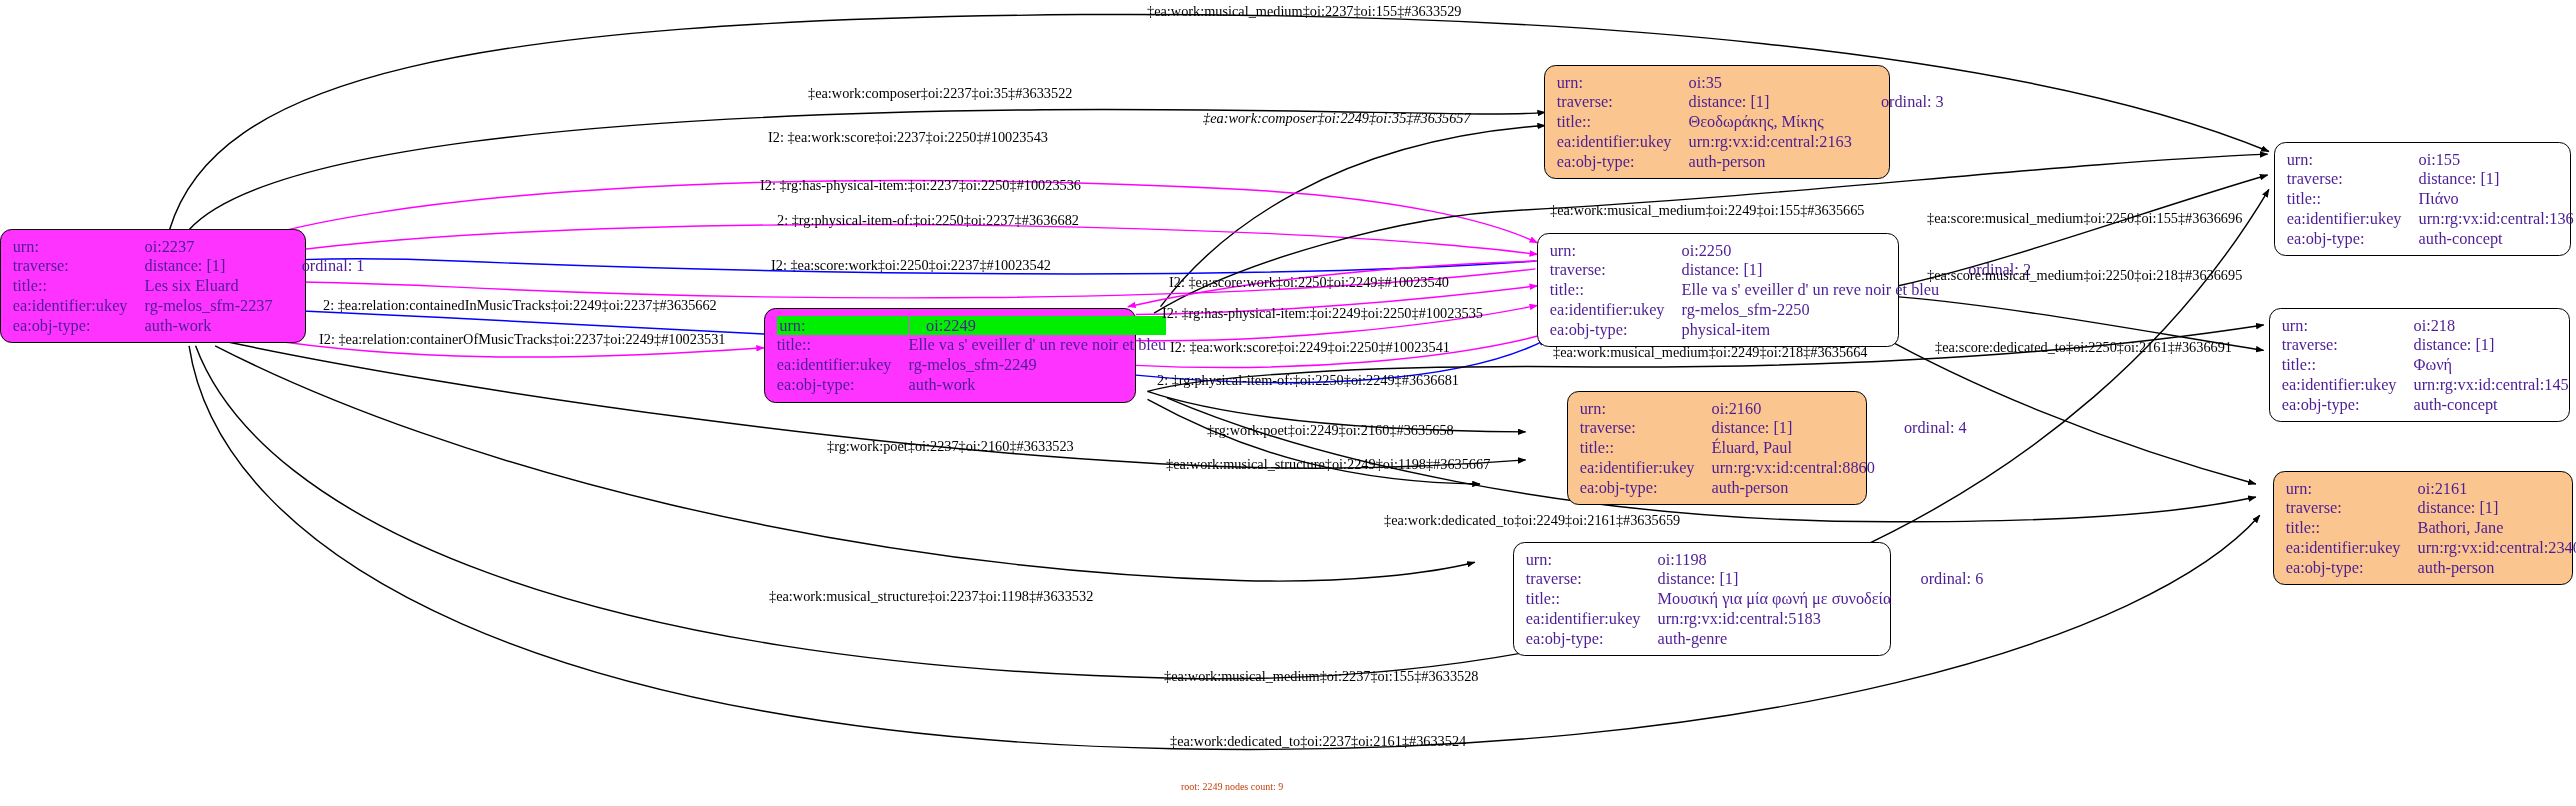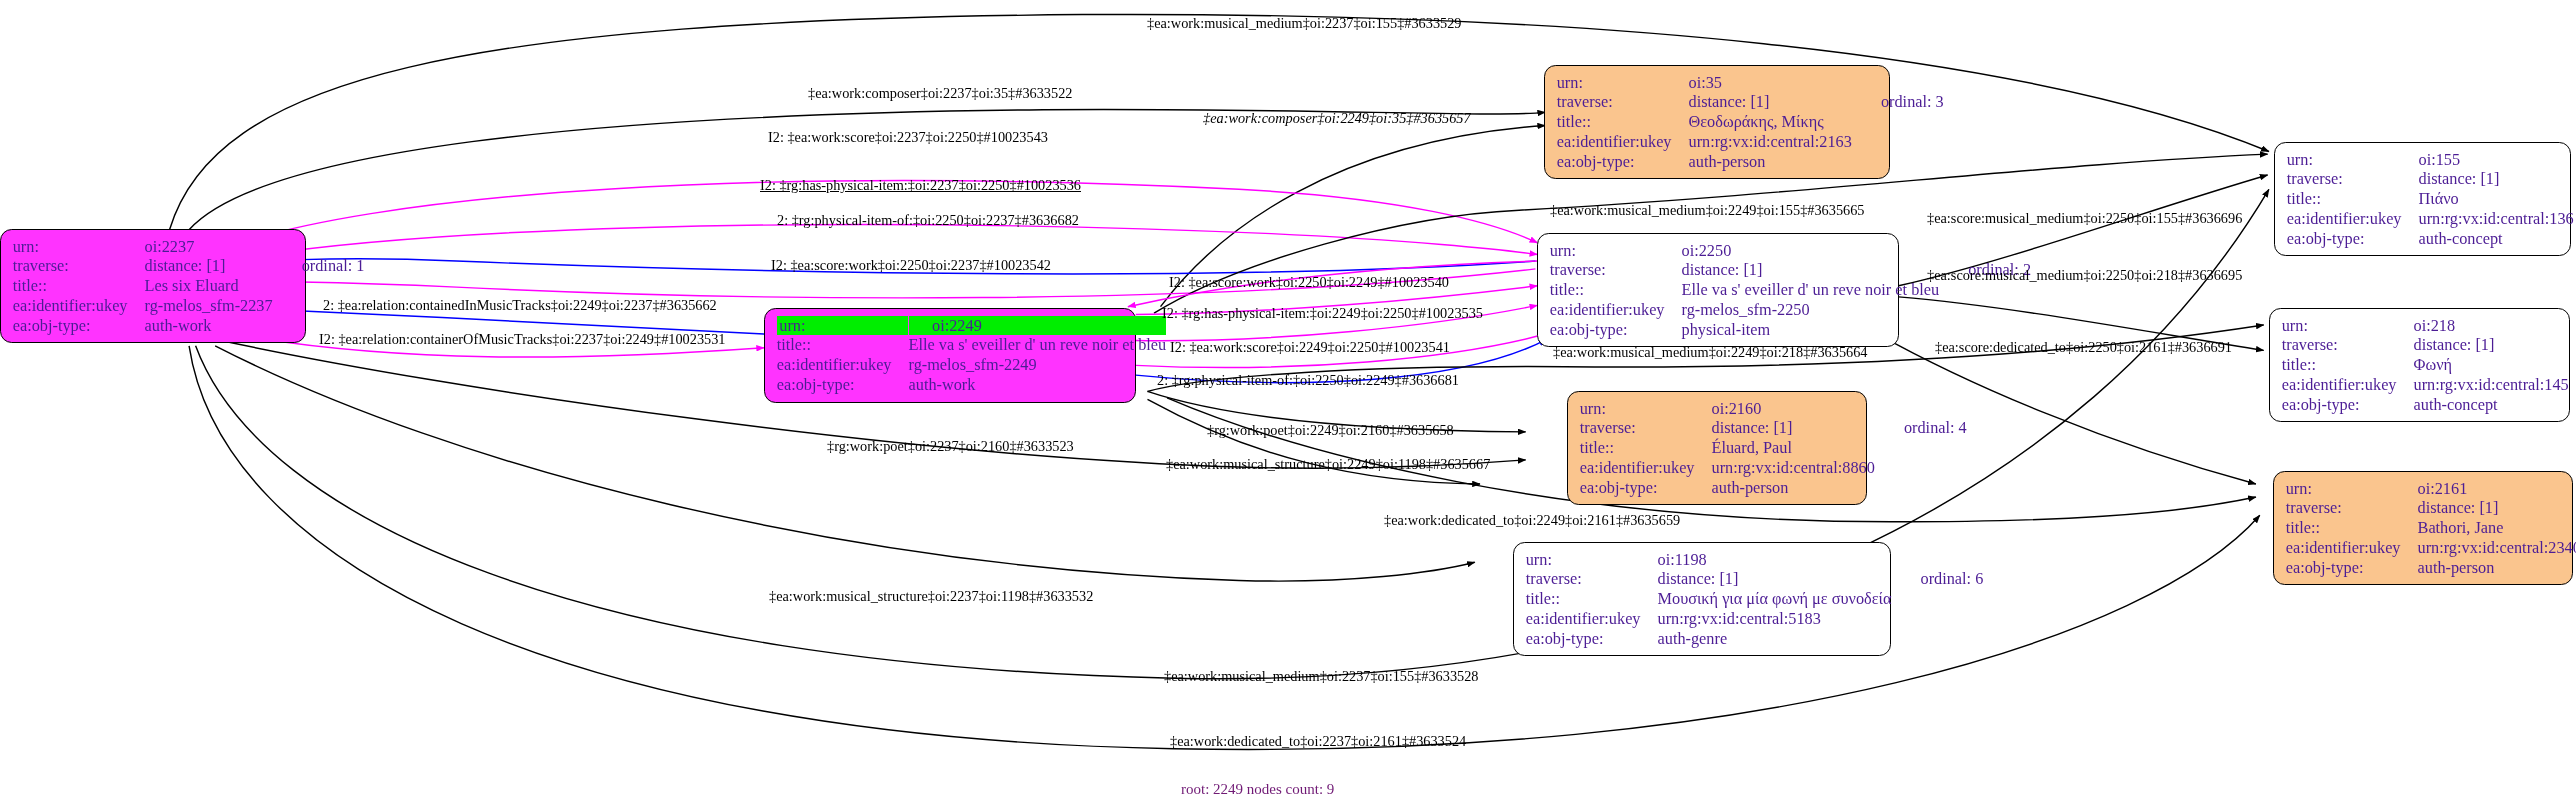--- a/index.html
+++ b/index.html
@@ -404,7 +404,7 @@
       </table>
   </div>
 
-  <div class="elabel" style="left:1147px;top:2.6px;margin-top:12px;">‡ea:work:musical_medium‡oi:2237‡oi:155‡#3633529</div>
+  <div class="elabel" style="left:1147px;top:2.6px;">‡ea:work:musical_medium‡oi:2237‡oi:155‡#3633529</div>
   <div class="elabel" style="left:808px;top:85px;">‡ea:work:composer‡oi:2237‡oi:35‡#3633522</div>
   <div class="elabel" style="left:768px;top:129px;">I2: ‡ea:work:score‡oi:2237‡oi:2250‡#10023543</div>
   <div class="elabel" style="left:1203px;top:110px;font-style:italic;">‡ea:work:composer‡oi:2249‡oi:35‡#3635657</div>

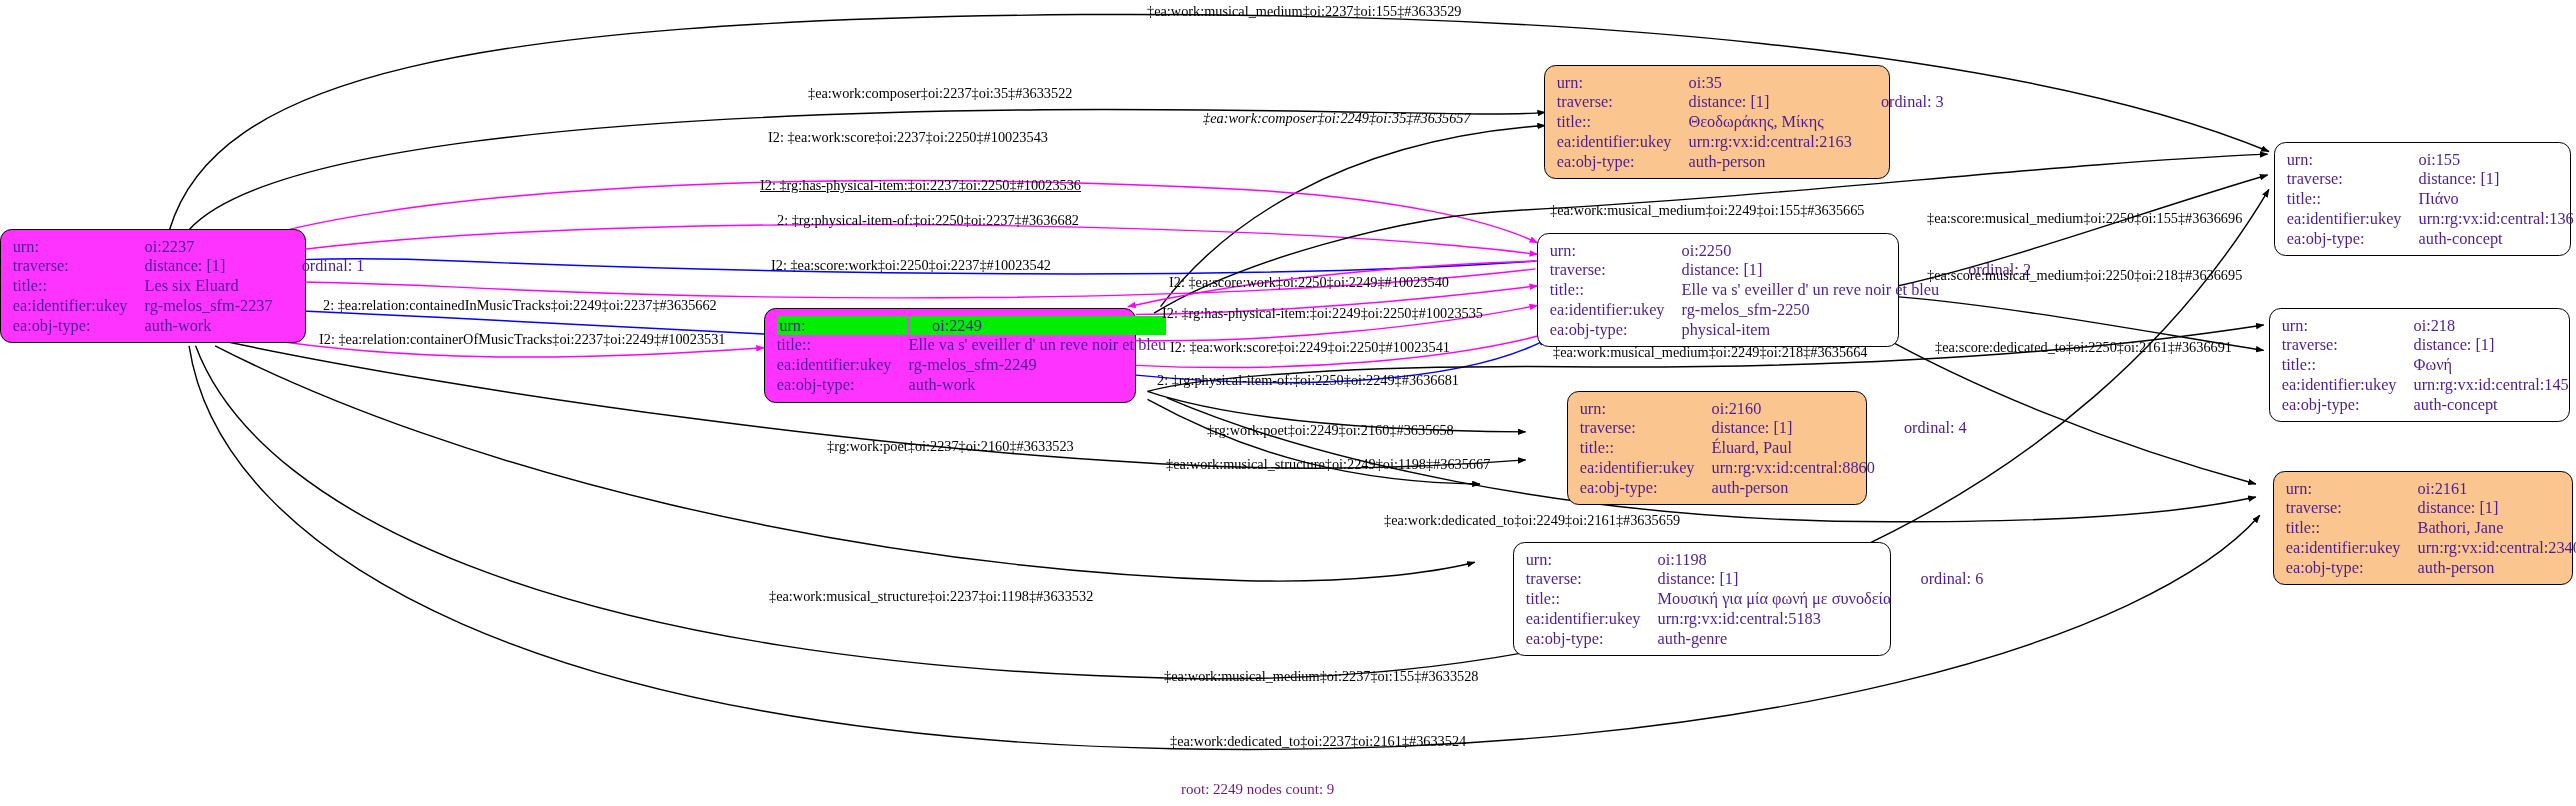--- a/index.html
+++ b/index.html
@@ -408,7 +408,7 @@
   <div class="elabel" style="left:808px;top:85px;">‡ea:work:composer‡oi:2237‡oi:35‡#3633522</div>
   <div class="elabel" style="left:768px;top:129px;">I2: ‡ea:work:score‡oi:2237‡oi:2250‡#10023543</div>
   <div class="elabel" style="left:1203px;top:110px;font-style:italic;">‡ea:work:composer‡oi:2249‡oi:35‡#3635657</div>
-  <div class="elabel" style="left:760px;top:177px;text-decoration:underline;">I2: ‡rg:has-physical-item:‡oi:2237‡oi:2250‡#10023536</div>
+  <div class="elabel" style="left:760px;top:177px;">I2: ‡rg:has-physical-item:‡oi:2237‡oi:2250‡#10023536</div>
   <div class="elabel" style="left:777px;top:212px;">2: ‡rg:physical-item-of:‡oi:2250‡oi:2237‡#3636682</div>
   <div class="elabel" style="left:771px;top:257px;">I2: ‡ea:score:work‡oi:2250‡oi:2237‡#10023542</div>
   <div class="elabel" style="left:323px;top:297px;">2: ‡ea:relation:containedInMusicTracks‡oi:2249‡oi:2237‡#3635662</div>

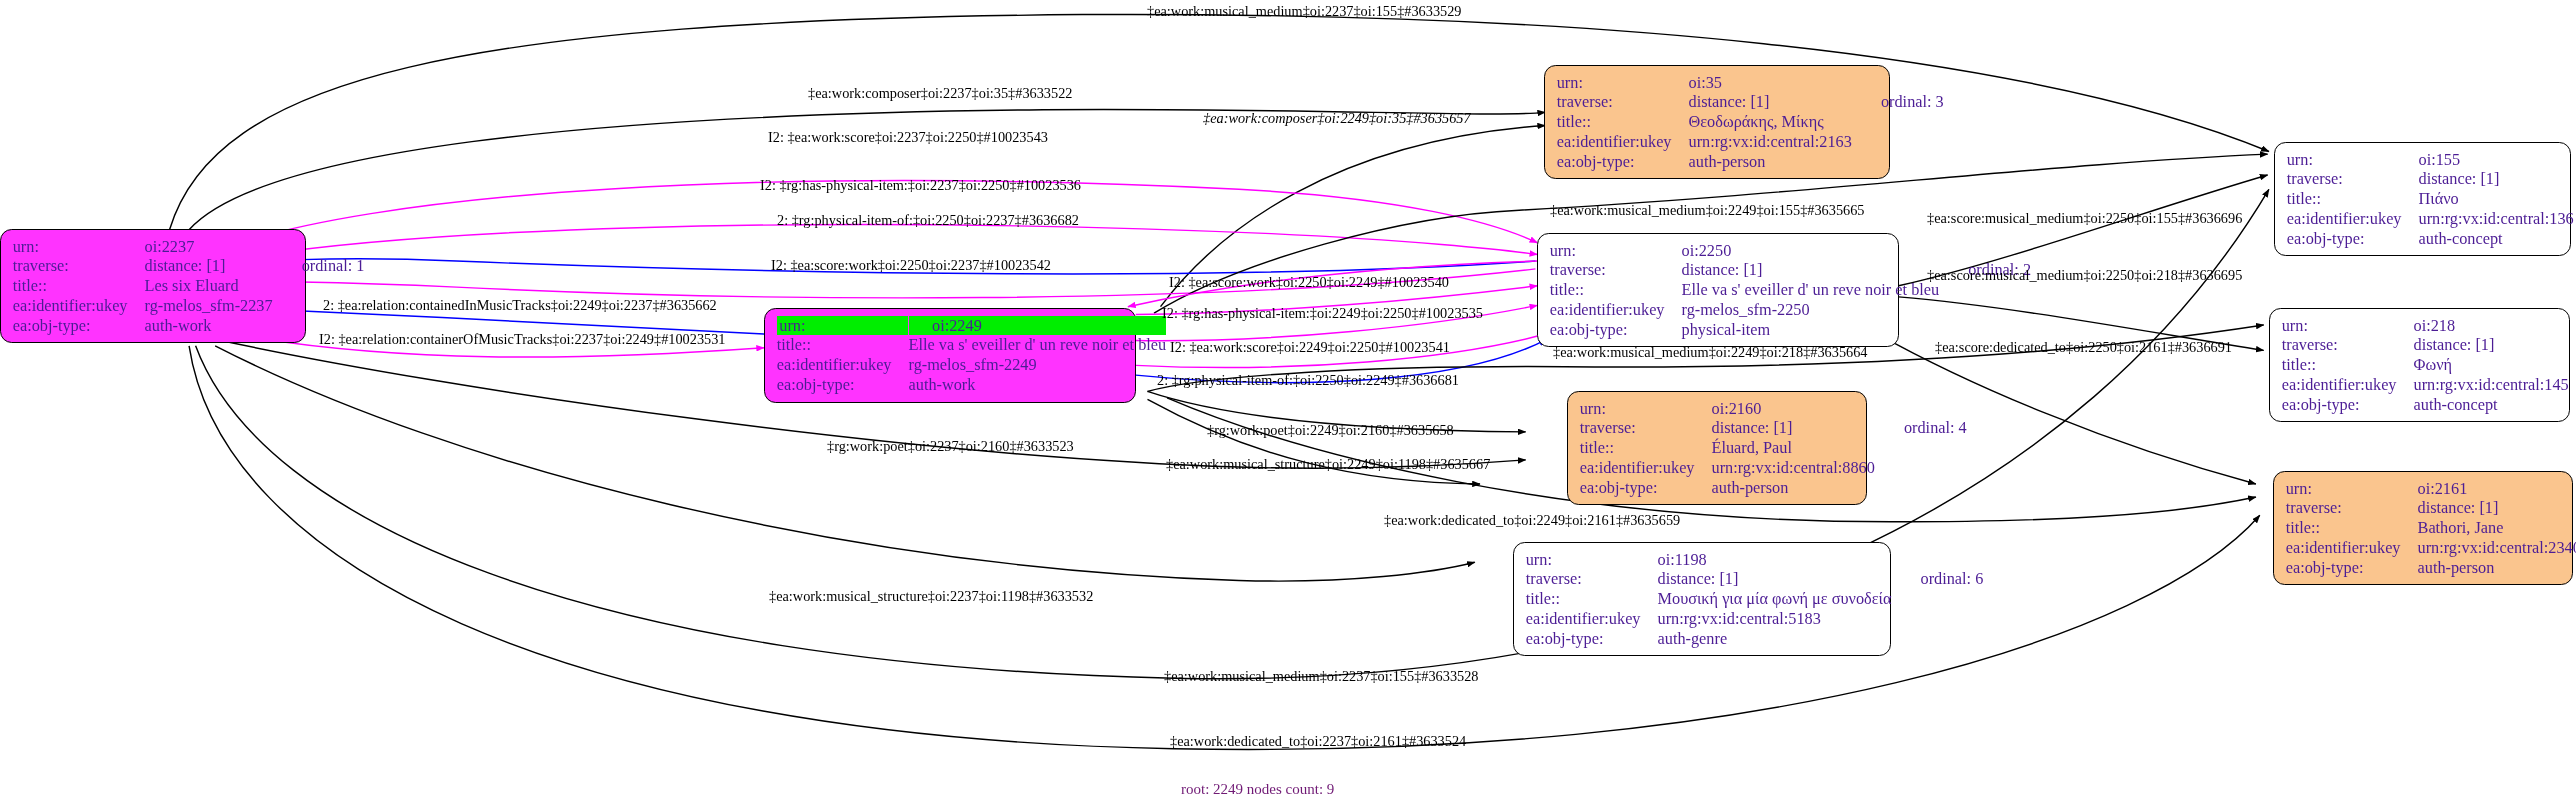--- a/index.html
+++ b/index.html
@@ -32,7 +32,7 @@
   .node .ordcell{padding-left:29px;}
   .hl td{background:#00ee00;}
   .hl td.k{padding-left:2.6px;padding-right:14.3px;border-right:1.3px solid #ff33ff;}
-  .hl td.v{padding-left:23px;}
+  .hl td.v{padding-left:17px;}
 
   
   .elabel{

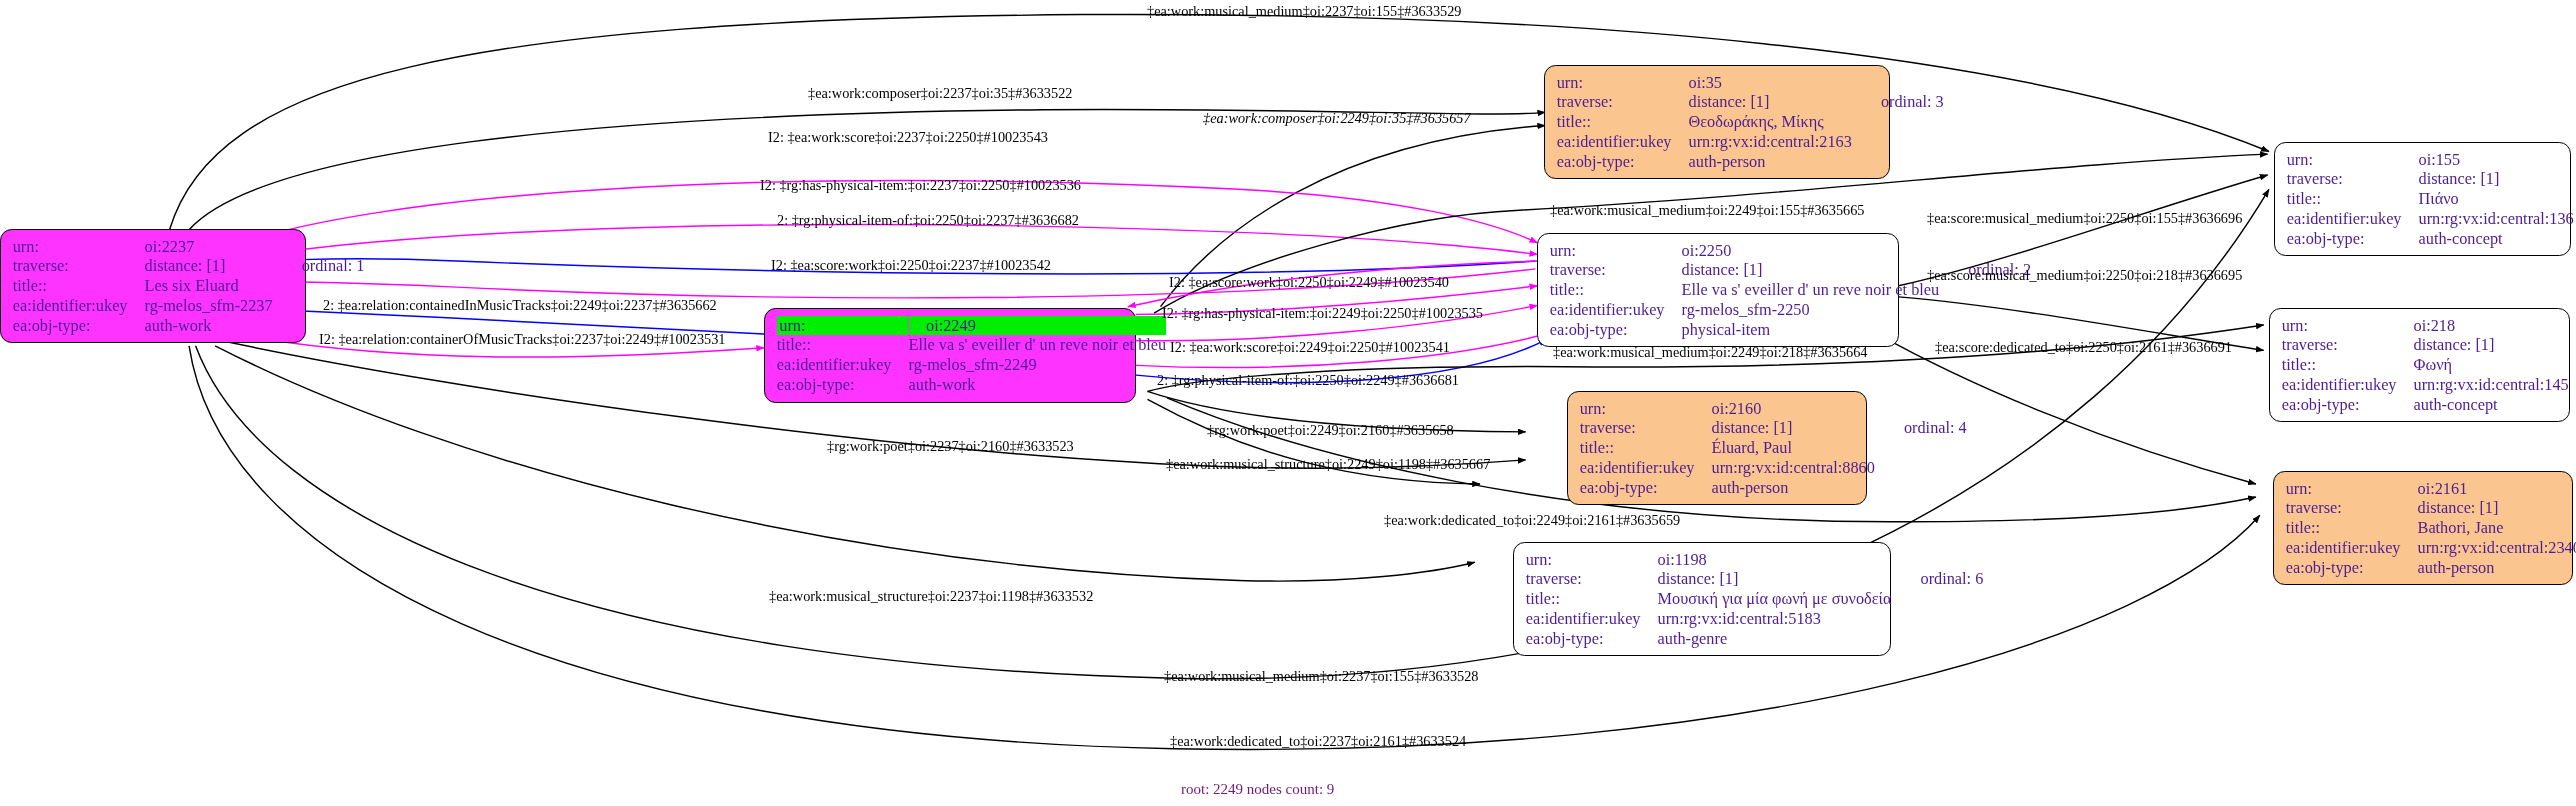--- a/index.html
+++ b/index.html
@@ -45,8 +45,8 @@
   }
   .footer{
     position:absolute;
-    font-size:15px;
-    color:#701a75;
+    font-size:10px;
+    color:#c2410c;
     white-space:nowrap;
     z-index:6;
   }

